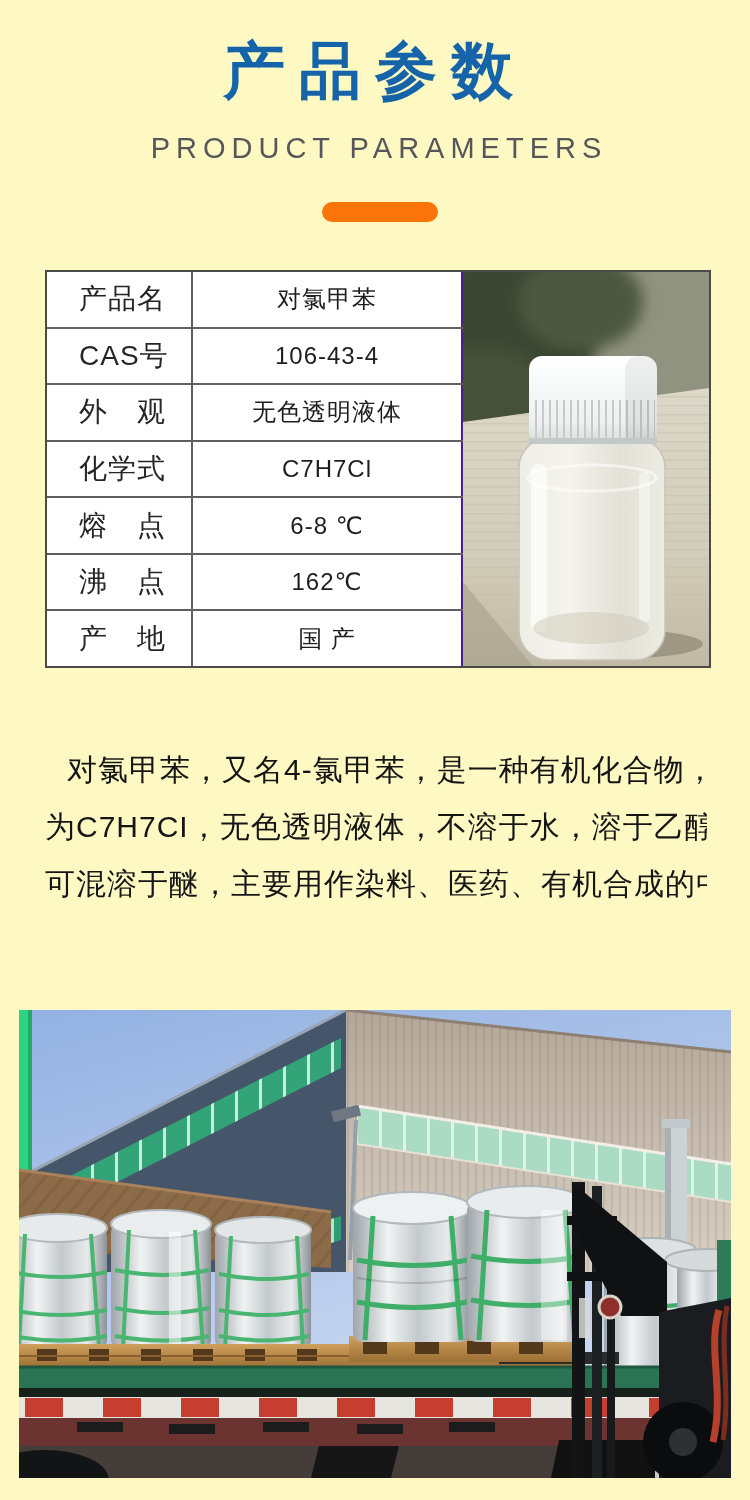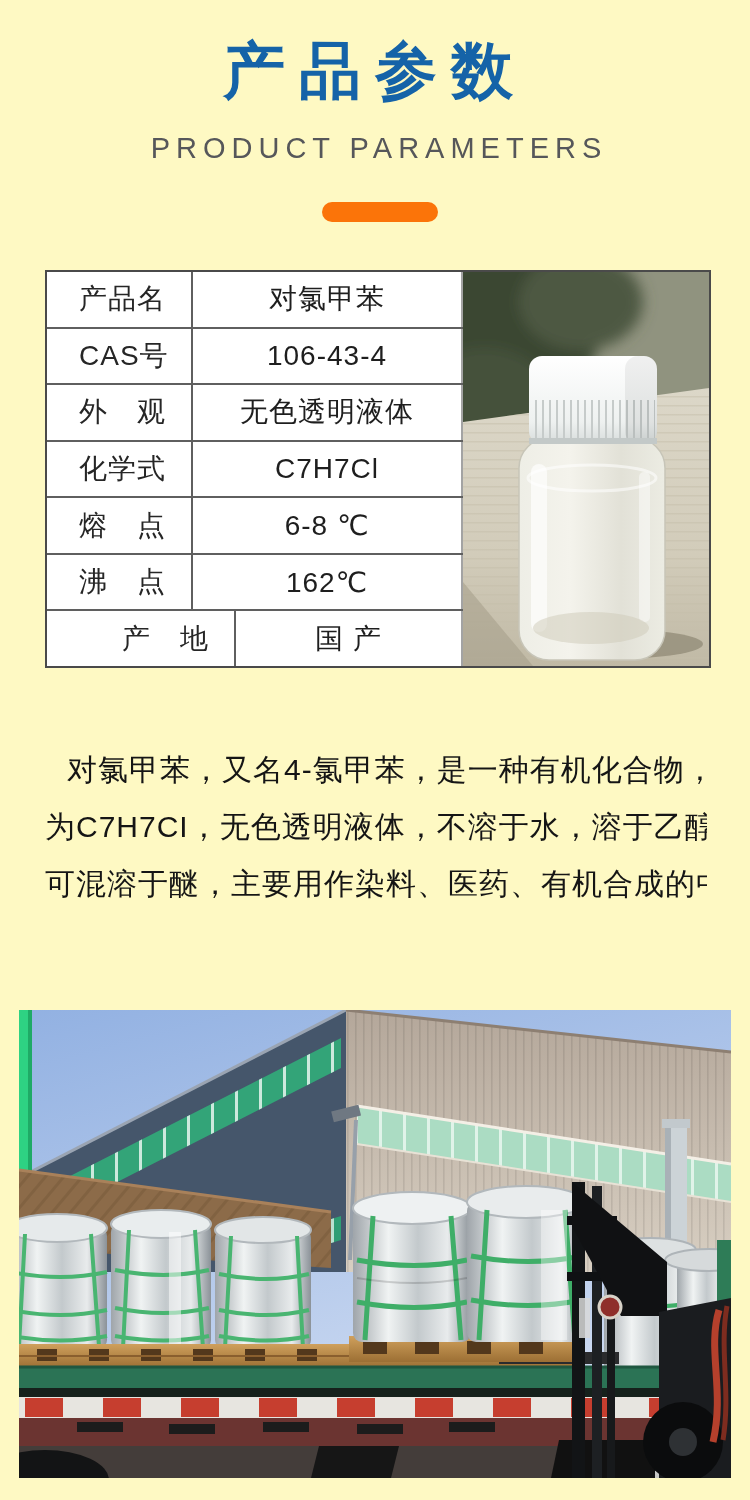--- a/index.html
+++ b/index.html
@@ -22,8 +22,8 @@
   .spec-row:last-child{border-bottom:none;padding-left:43px;}
   .spec-label{width:146px;box-sizing:border-box;border-right:2px solid #5f5f5f;
     display:flex;align-items:center;padding-left:32px;font-size:28px;color:#262626;letter-spacing:1px;}
-  .spec-value{flex:1;box-sizing:border-box;border-right:2px solid #a3a3a3;
-    display:flex;align-items:center;justify-content:center;font-size:28px;color:#1e1e1e;letter-spacing:1px;}
+  .spec-value{flex:1;box-sizing:border-box;border-right:2px solid #4c1d95;
+    display:flex;align-items:center;justify-content:center;font-size:24px;color:#1e1e1e;letter-spacing:1px;}
   .spec-photo{flex:1;position:relative;overflow:hidden;}
   .spec-photo svg{display:block;width:100%;height:100%;}
 

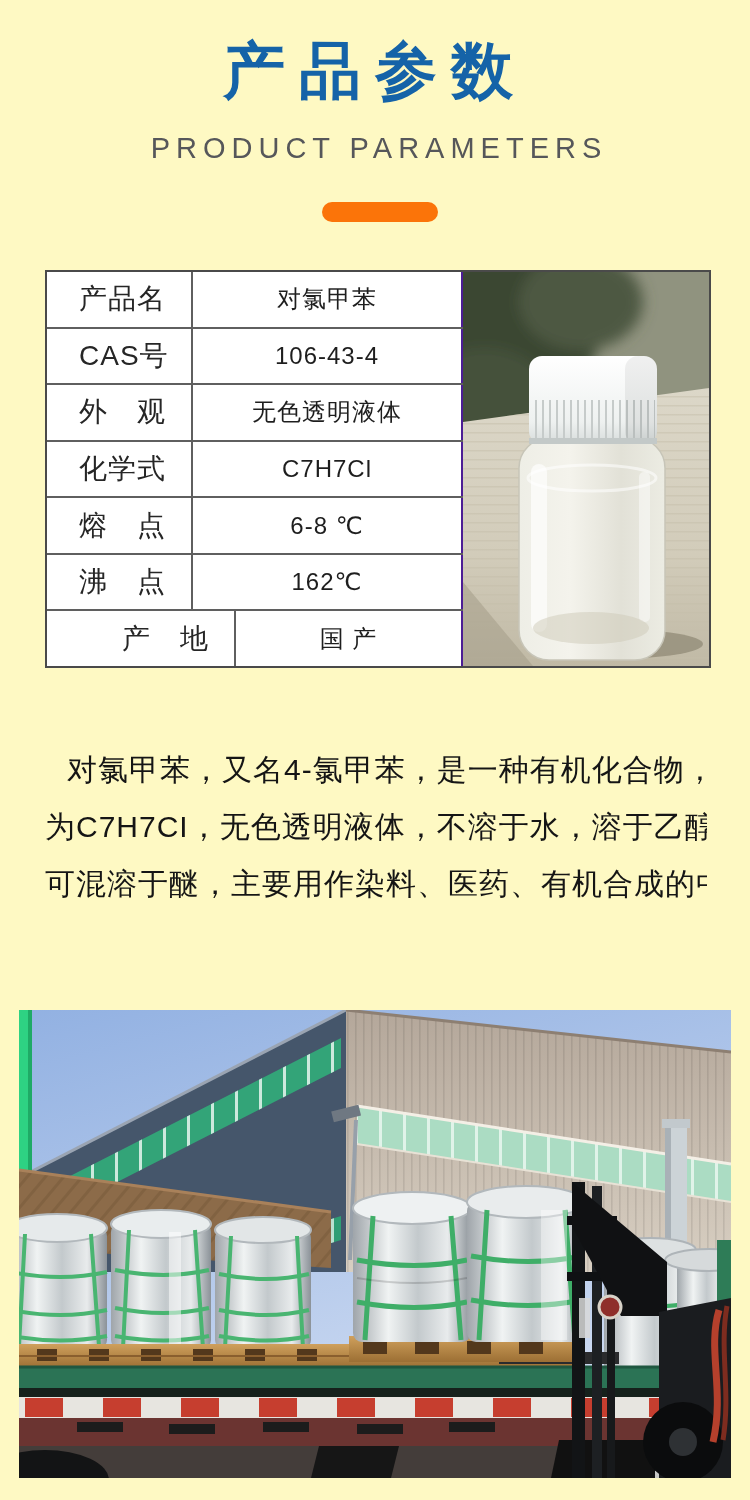--- a/index.html
+++ b/index.html
@@ -19,7 +19,7 @@
     display:flex;border:2px solid #4a4a4a;box-sizing:border-box;background:#fff;}
   .spec-table{width:416px;display:flex;flex-direction:column;}
   .spec-row{flex:1;display:flex;border-bottom:2px solid #5f5f5f;box-sizing:border-box;}
-  .spec-row:last-child{border-bottom:none;padding-left:43px;}
+  .spec-row:last-child{border-bottom:none;}
   .spec-label{width:146px;box-sizing:border-box;border-right:2px solid #5f5f5f;
     display:flex;align-items:center;padding-left:32px;font-size:28px;color:#262626;letter-spacing:1px;}
   .spec-value{flex:1;box-sizing:border-box;border-right:2px solid #4c1d95;

